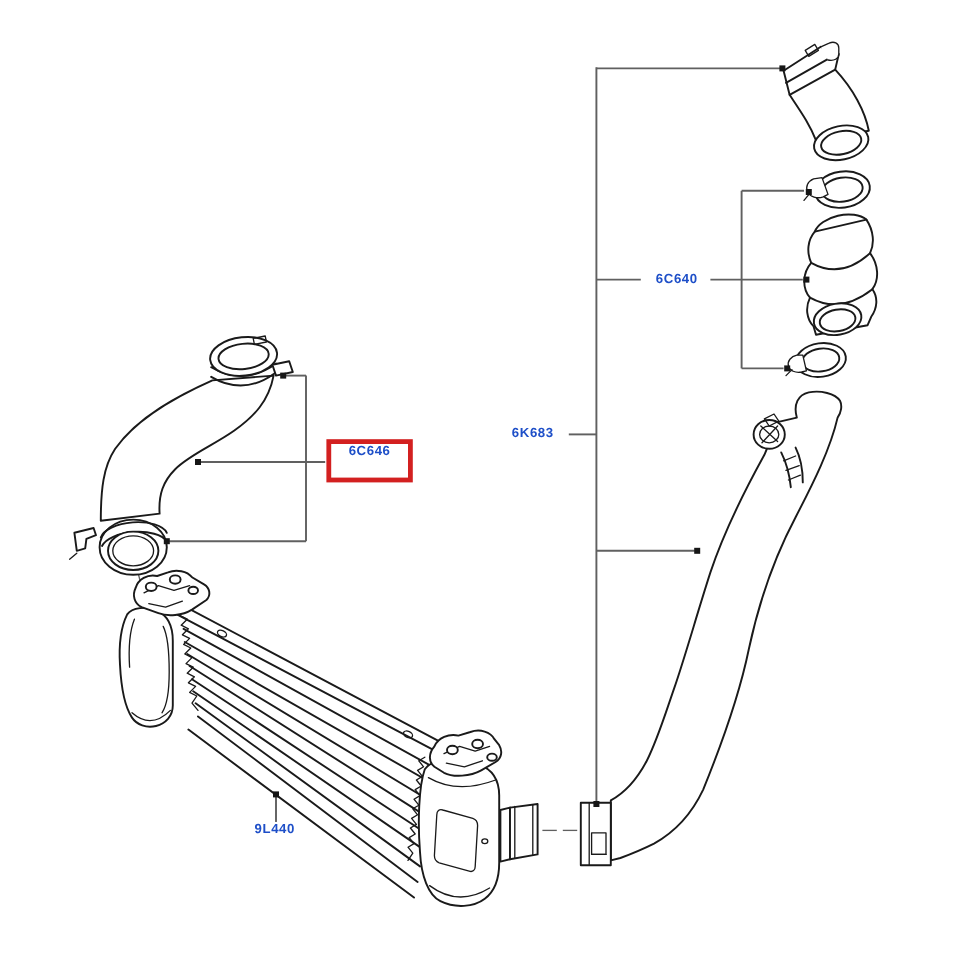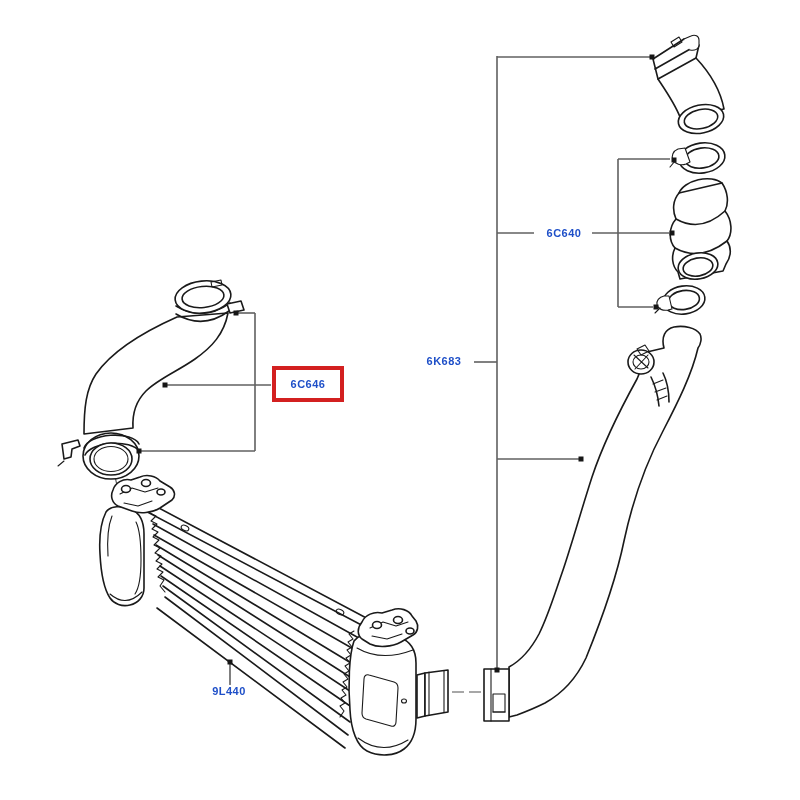--- a/index.html
+++ b/index.html
@@ -32,7 +32,7 @@
   }
   .part-label.highlight{
     border:4px solid var(--highlight-border);
-    width:64px;height:28px;display:flex;align-items:center;justify-content:center;
+    width:64px;height:28px;display:flex;justify-content:center;
     padding:0;
   }
 </style>

